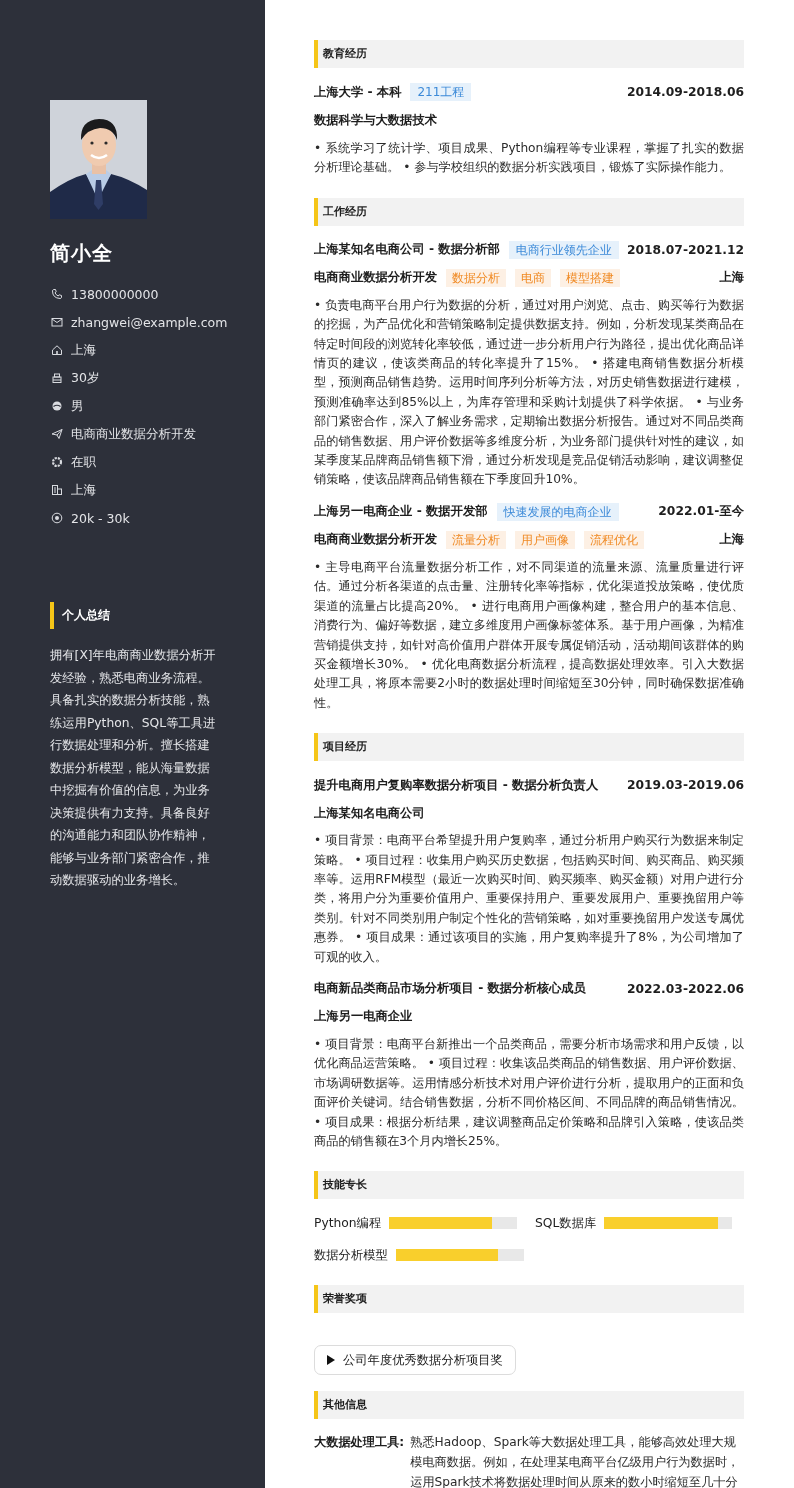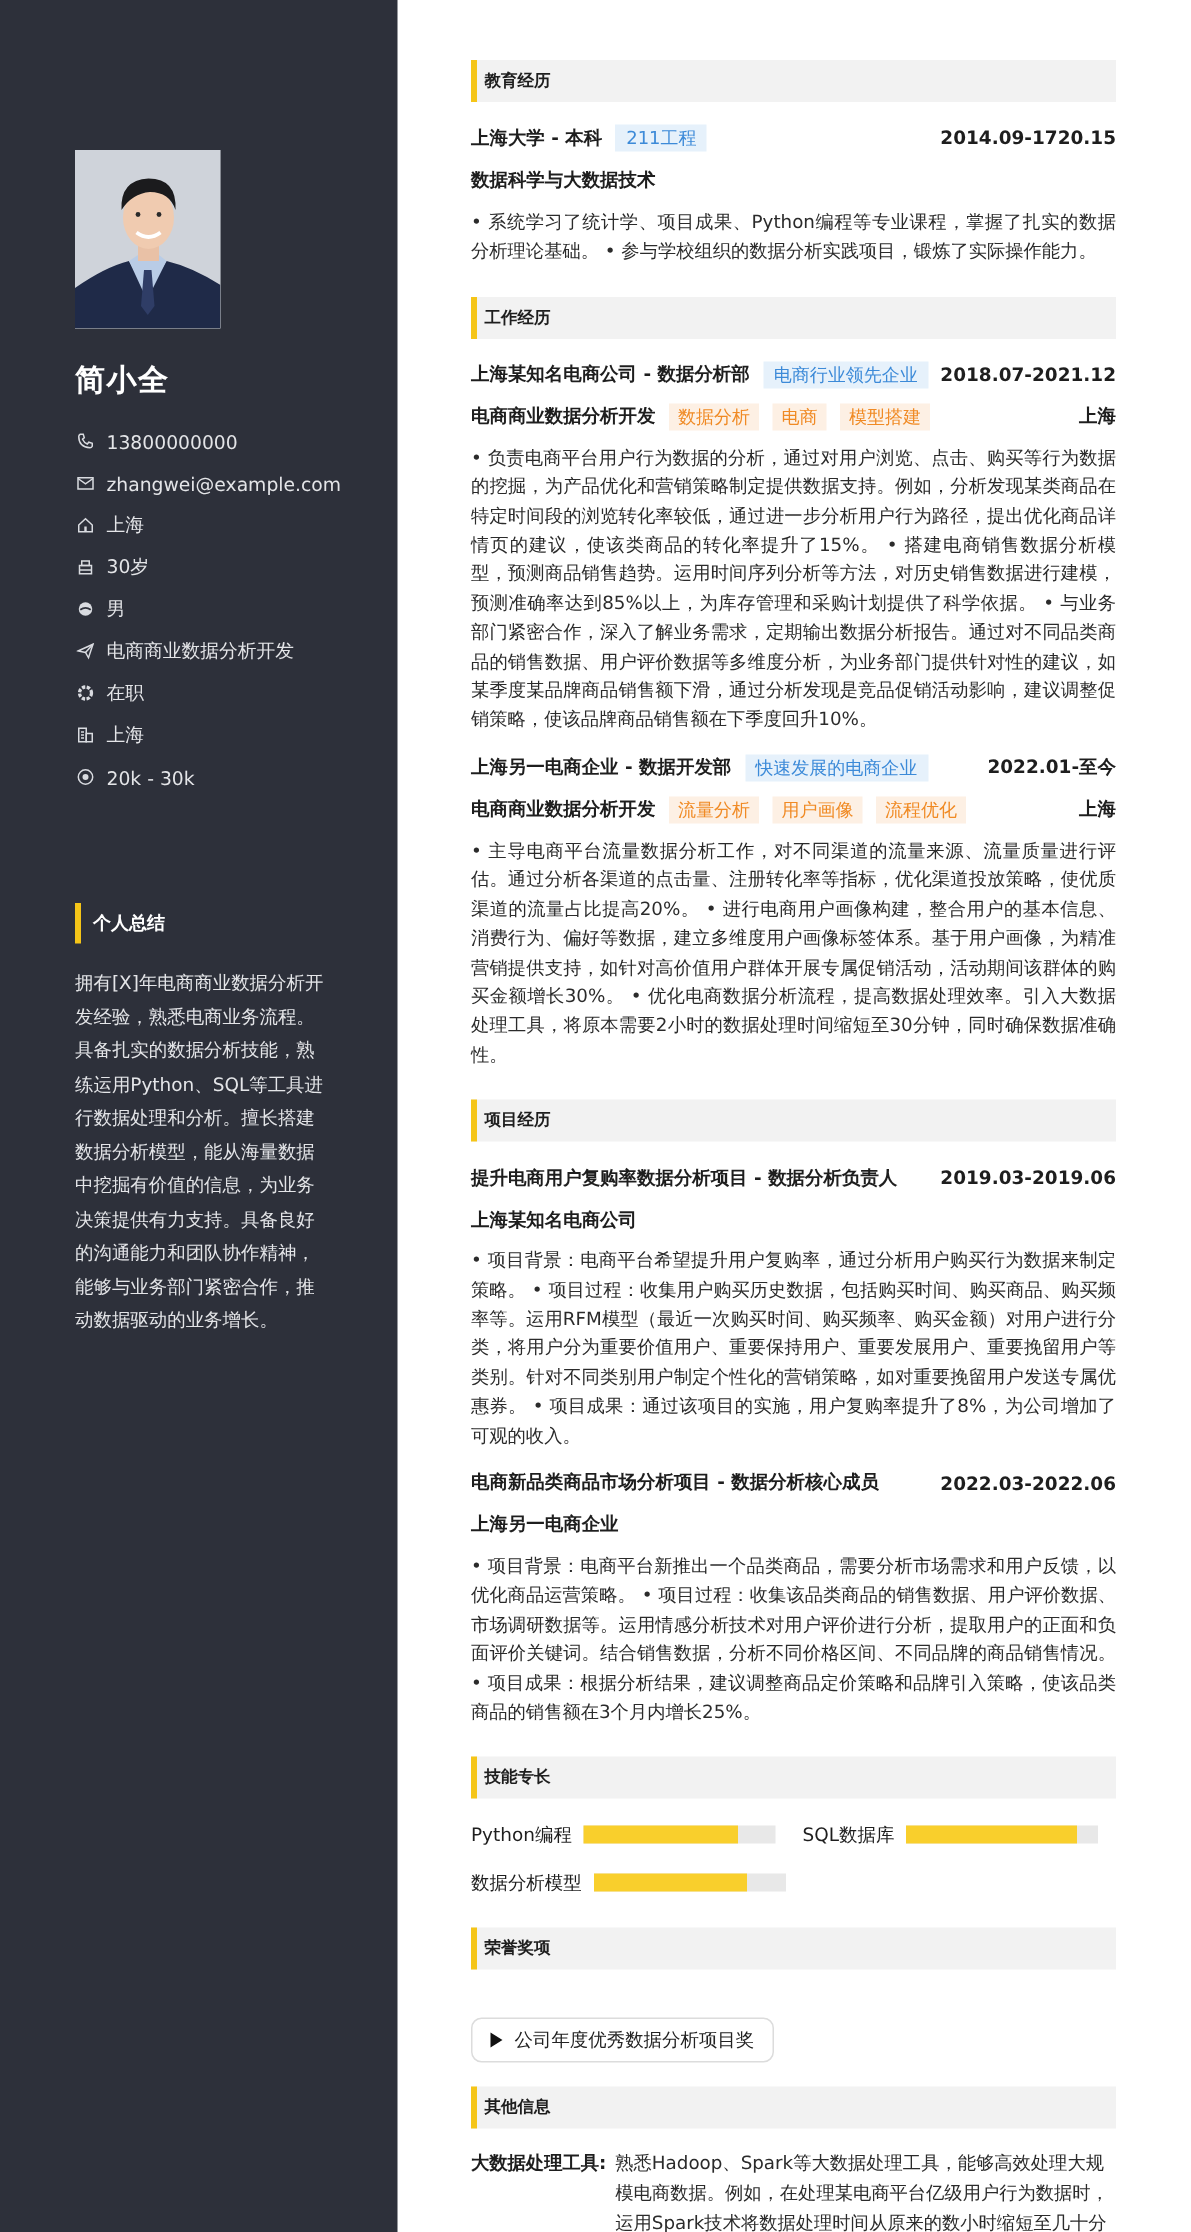--- a/index.html
+++ b/index.html
@@ -158,7 +158,7 @@
         <span>上海大学 - 本科</span>
         <span class="tag-blue">211工程</span>
       </div>
-      <span>2014.09-1720.15</span>
+      <span>2014.09-2018.06</span>
     </div>
     <div class="row" style="margin-top:8px;">
       <span>数据科学与大数据技术</span>

